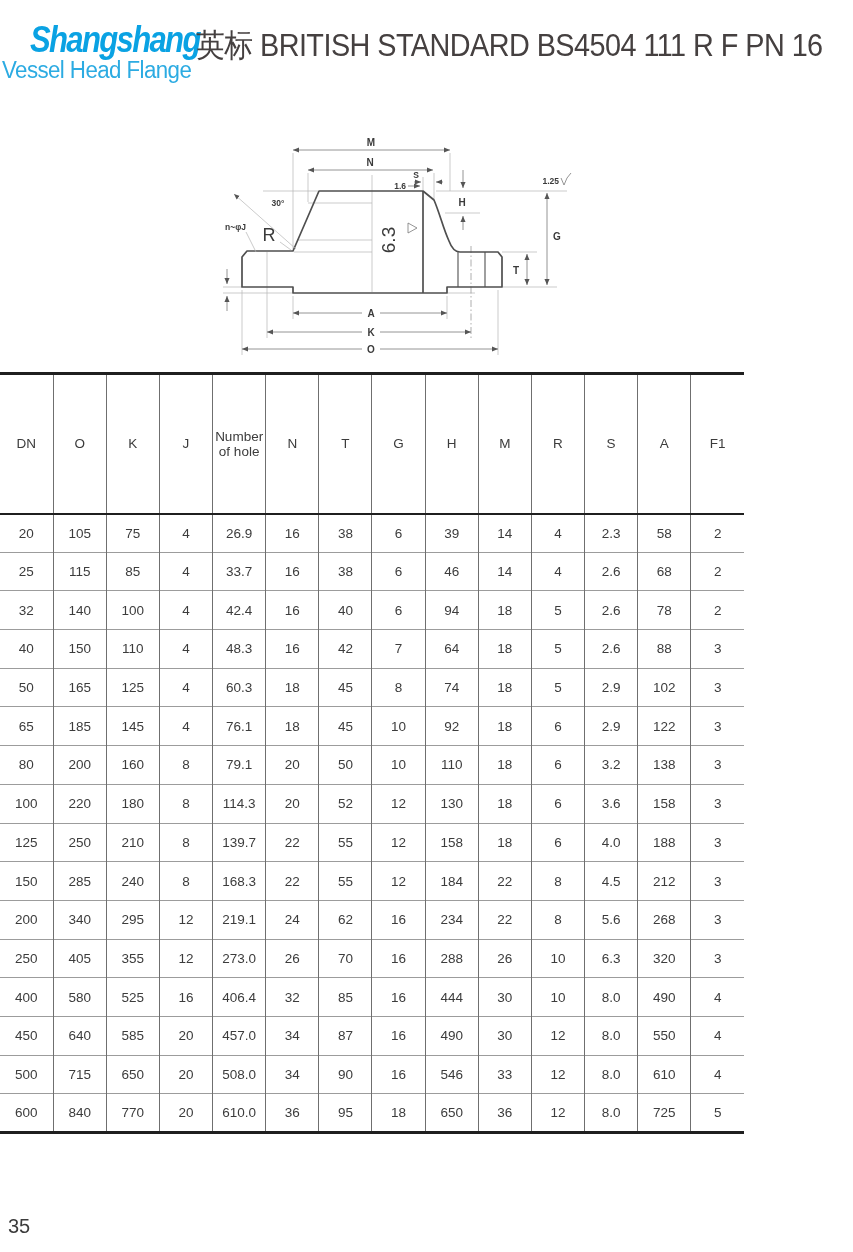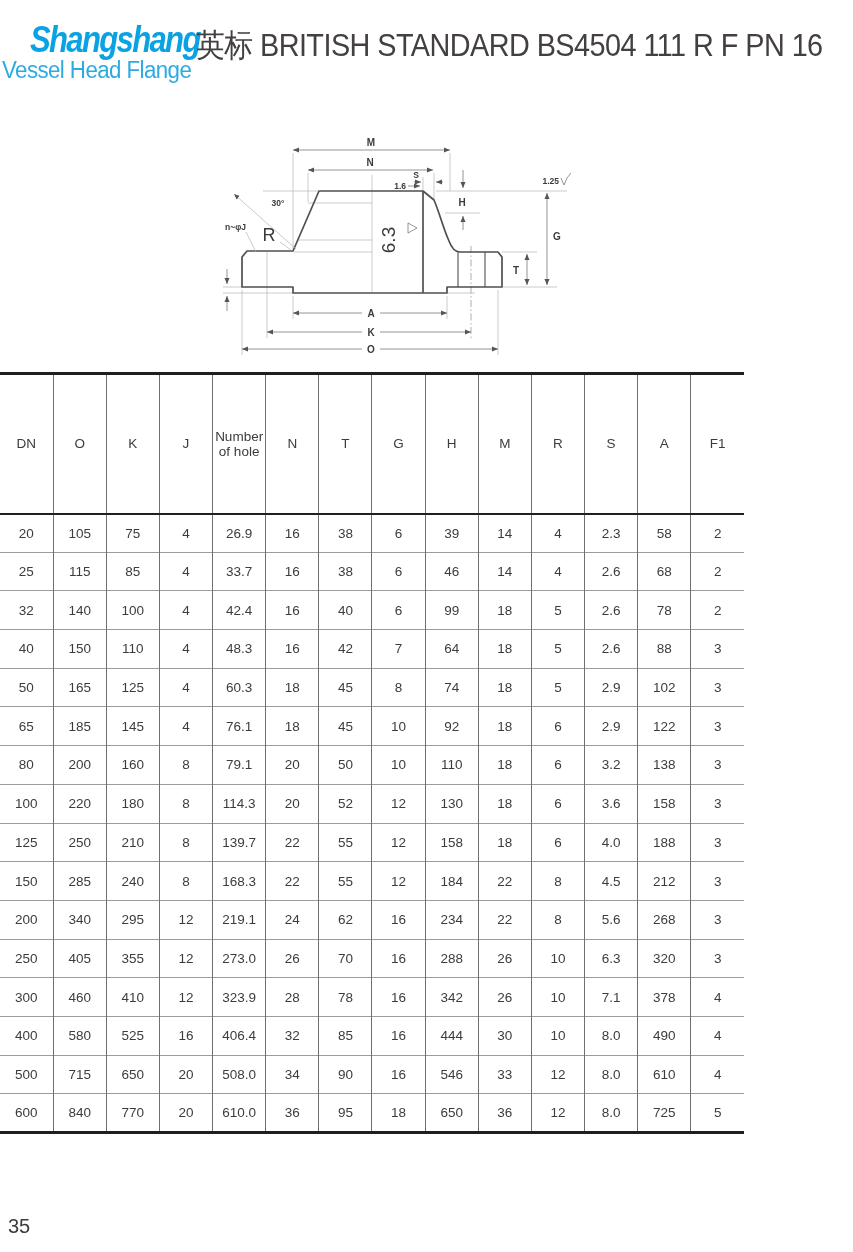--- a/index.html
+++ b/index.html
@@ -199,7 +199,7 @@
         <td>16</td>
         <td>40</td>
         <td>6</td>
-        <td>99</td>
+        <td>94</td>
         <td>18</td>
         <td>5</td>
         <td>2.6</td>

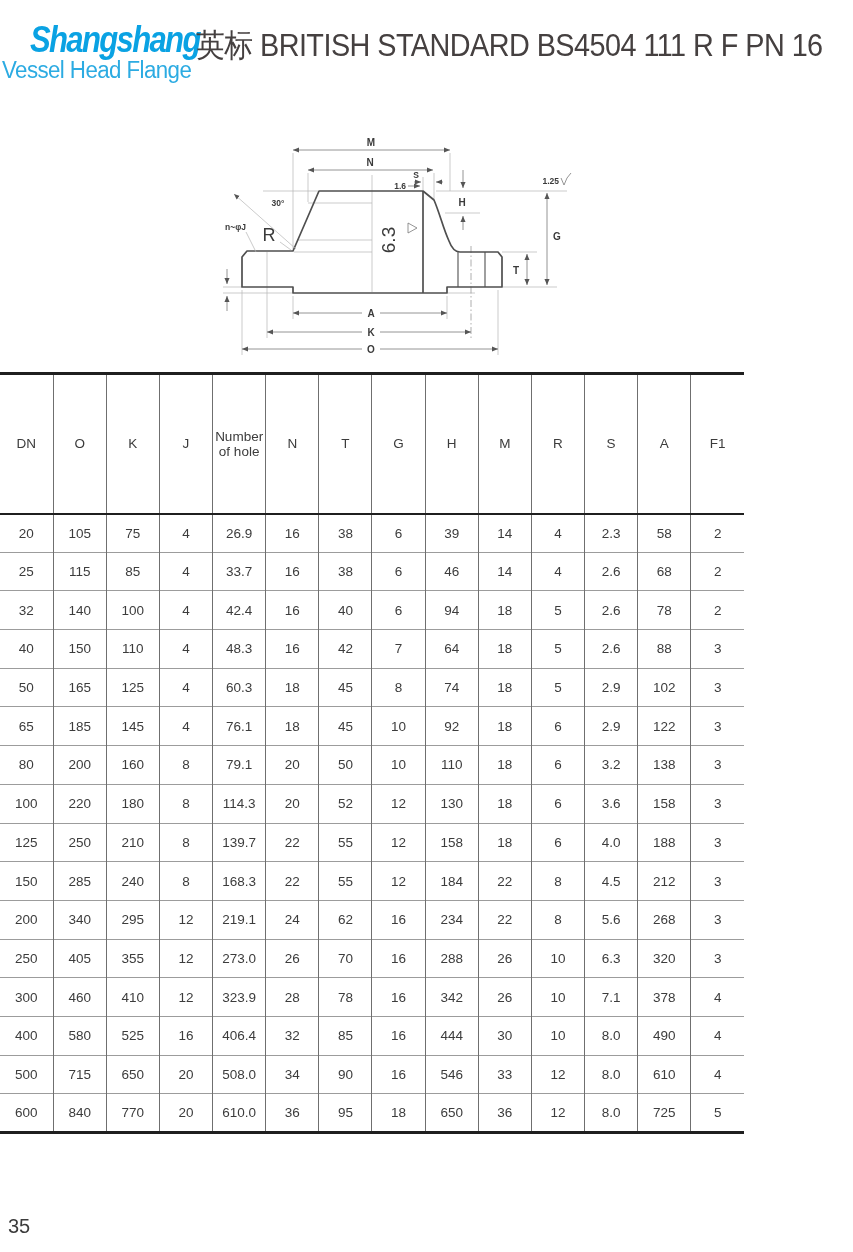--- a/index.html
+++ b/index.html
@@ -351,22 +351,6 @@
         <td>3</td>
       </tr>
       <tr>
-        <td>300</td>
-        <td>460</td>
-        <td>410</td>
-        <td>12</td>
-        <td>323.9</td>
-        <td>28</td>
-        <td>78</td>
-        <td>16</td>
-        <td>342</td>
-        <td>26</td>
-        <td>10</td>
-        <td>7.1</td>
-        <td>378</td>
-        <td>4</td>
-      </tr>
-      <tr>
         <td>400</td>
         <td>580</td>
         <td>525</td>

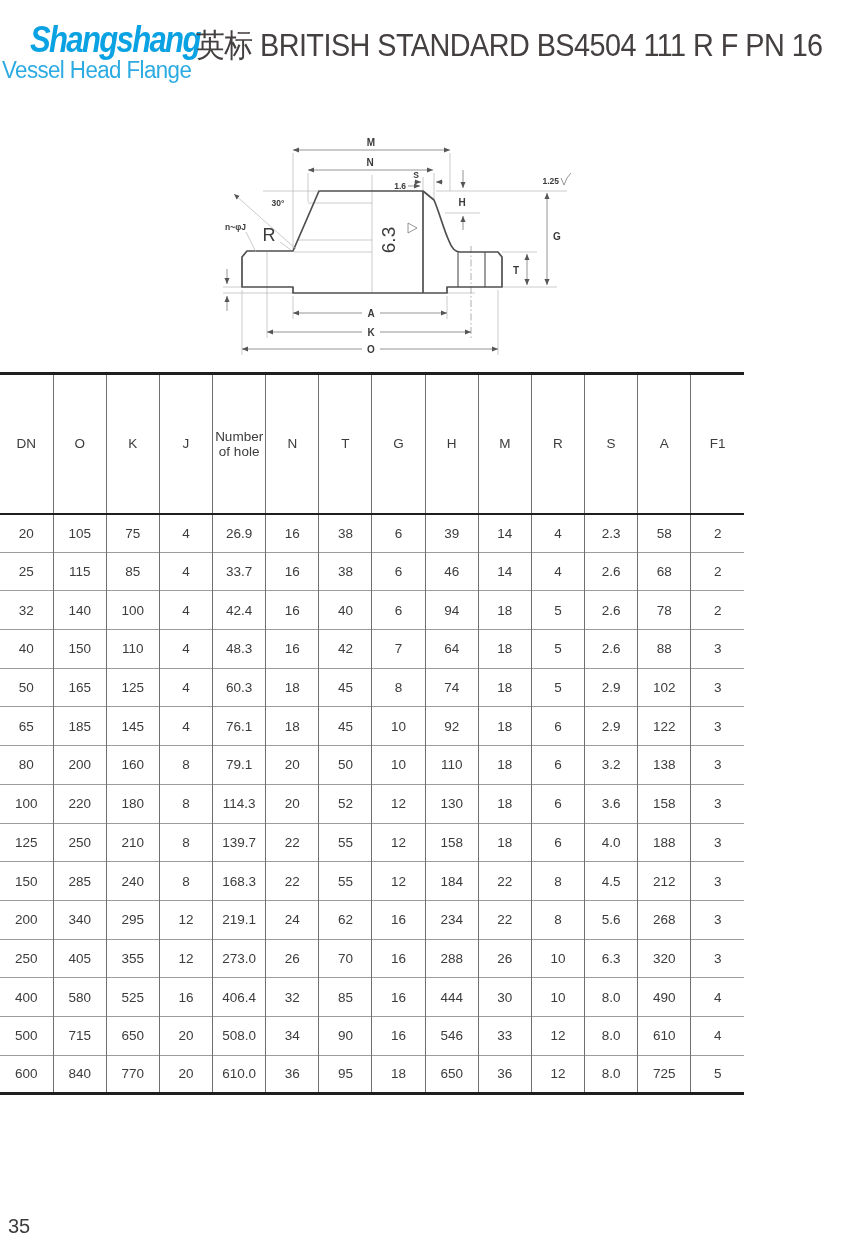--- a/index.html
+++ b/index.html
@@ -367,6 +367,22 @@
         <td>4</td>
       </tr>
       <tr>
+        <td>450</td>
+        <td>640</td>
+        <td>585</td>
+        <td>20</td>
+        <td>457.0</td>
+        <td>34</td>
+        <td>87</td>
+        <td>16</td>
+        <td>490</td>
+        <td>30</td>
+        <td>12</td>
+        <td>8.0</td>
+        <td>550</td>
+        <td>4</td>
+      </tr>
+      <tr>
         <td>500</td>
         <td>715</td>
         <td>650</td>

